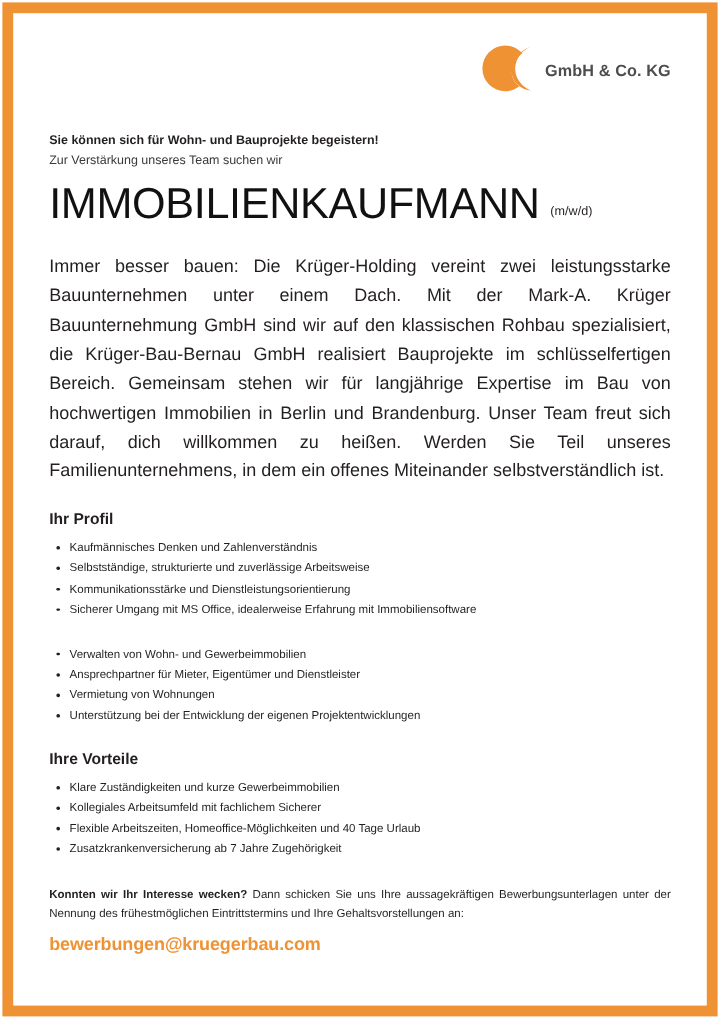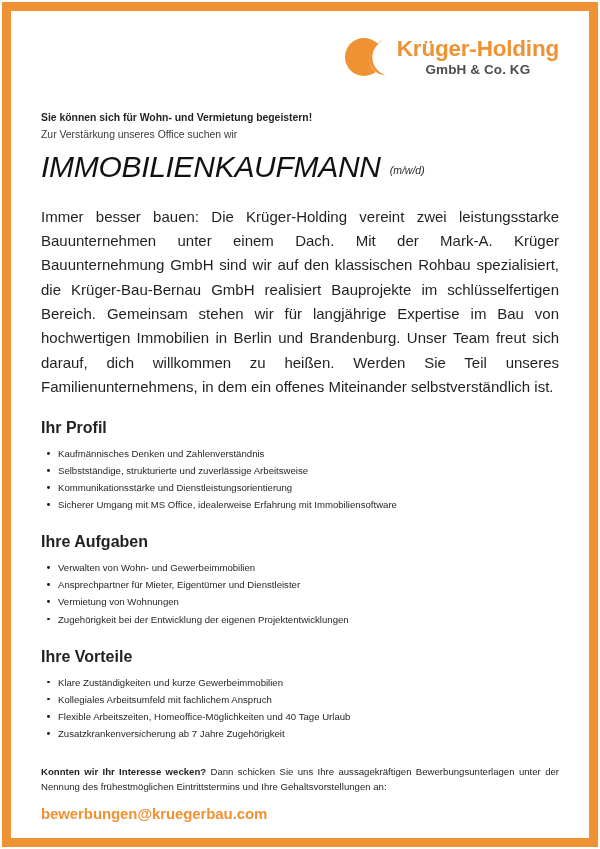--- a/index.html
+++ b/index.html
@@ -205,7 +205,6 @@
         <path d="M41.5,3.5 C32,8 27.5,16.5 28.5,24.5 C29.3,31.3 34,37 41.5,40.5 C34.5,40 27.5,35 25.6,27.5 C23.4,19 29.5,8.5 41.5,3.5 Z" fill="#ef9234"></path>
       </svg>
       <div class="logo-text">
-        <div class="logo-name">Krüger-Holding</div>
         <div class="logo-sub">GmbH &amp; Co. KG</div>
       </div>
     </div>

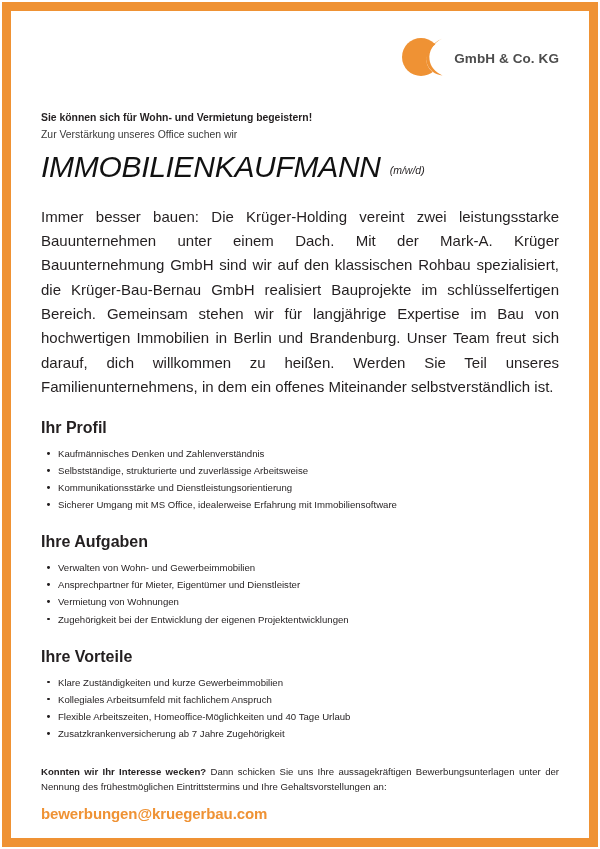--- a/index.html
+++ b/index.html
@@ -211,7 +211,7 @@
 
     
     <div class="tagline-wrap">
-      <div class="tagline-strong">Sie können sich für Wohn- und Vermietung begeistern!</div>
+      <div class="tagline-strong">Sie können sich für Wohn- und Bauprojekte begeistern!</div>
       <div class="tagline-sub">Zur Verstärkung unseres Office suchen wir</div>
     </div>
 

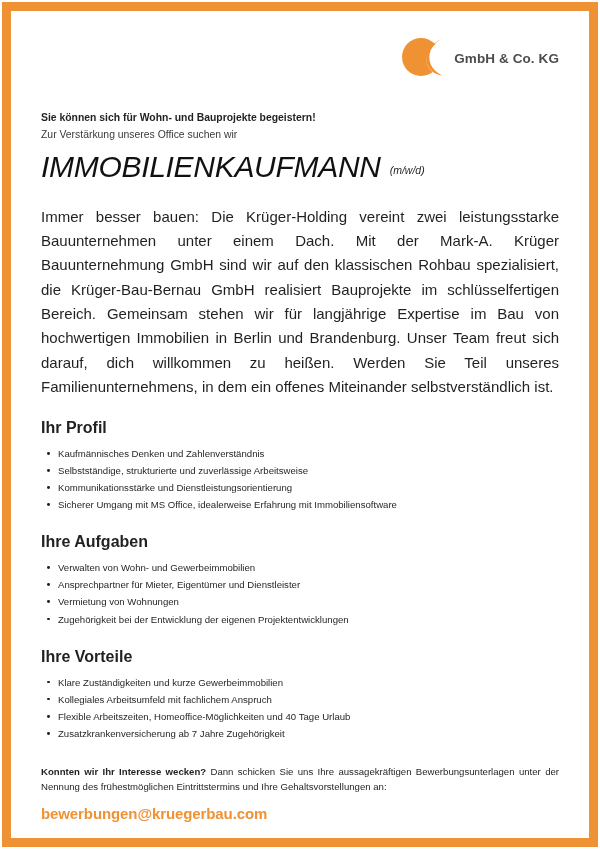--- a/index.html
+++ b/index.html
@@ -212,7 +212,7 @@
     
     <div class="tagline-wrap">
       <div class="tagline-strong">Sie können sich für Wohn- und Bauprojekte begeistern!</div>
-      <div class="tagline-sub">Zur Verstärkung unseres Office suchen wir</div>
+      <div class="tagline-sub">Zur Verstärkung unseres Team suchen wir</div>
     </div>
 
     

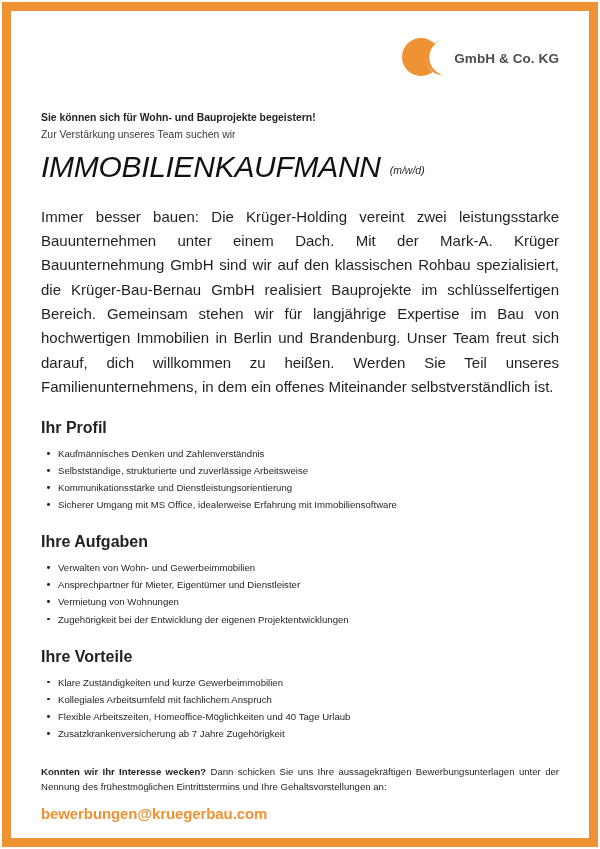--- a/index.html
+++ b/index.html
@@ -104,12 +104,11 @@
     margin-top: 9px;
   }
   .headline {
-    font-size: 30px;
+    font-size: 36px;
     font-weight: normal;
     letter-spacing: -0.3px;
     color: #111111;
     line-height: 1.05;
-    font-style: italic;
   }
   .headline-suffix {
     font-size: 10.5px;

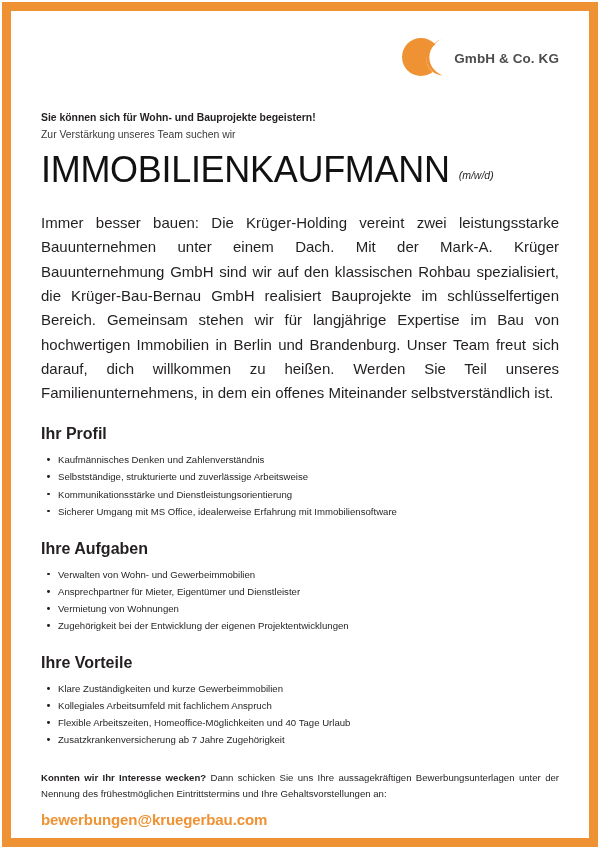--- a/index.html
+++ b/index.html
@@ -117,7 +117,6 @@
     margin-left: 9px;
     position: relative;
     top: -3px;
-    font-style: italic;
   }
 
   

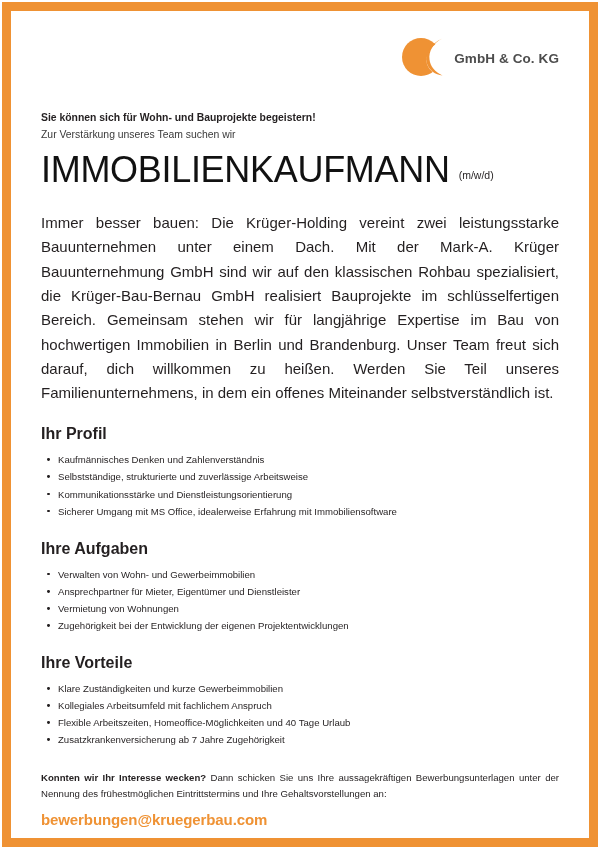--- a/index.html
+++ b/index.html
@@ -133,7 +133,7 @@
     margin-top: 20px;
   }
   .section-title {
-    font-size: 16px;
+    font-size: 13px;
     font-weight: bold;
     color: #231f20;
     margin-bottom: 8px;

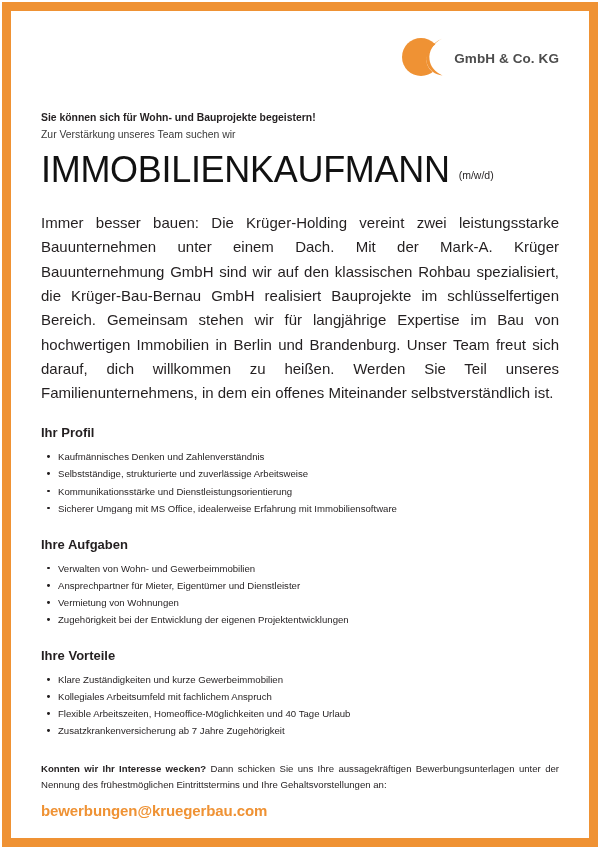--- a/index.html
+++ b/index.html
@@ -234,7 +234,6 @@
     </div>
 
     <div class="section">
-      <div class="section-title">Ihre Aufgaben</div>
       <ul class="bullets">
         <li>Verwalten von Wohn- und Gewerbeimmobilien</li>
         <li>Ansprechpartner für Mieter, Eigentümer und Dienstleister</li>

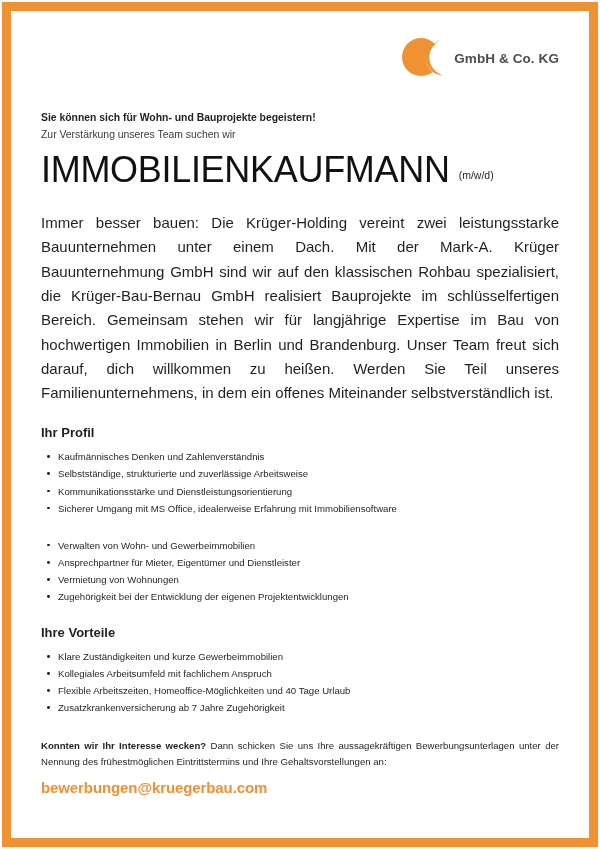--- a/index.html
+++ b/index.html
@@ -238,7 +238,7 @@
         <li>Verwalten von Wohn- und Gewerbeimmobilien</li>
         <li>Ansprechpartner für Mieter, Eigentümer und Dienstleister</li>
         <li>Vermietung von Wohnungen</li>
-        <li>Zugehörigkeit bei der Entwicklung der eigenen Projektentwicklungen</li>
+        <li>Unterstützung bei der Entwicklung der eigenen Projektentwicklungen</li>
       </ul>
     </div>
 

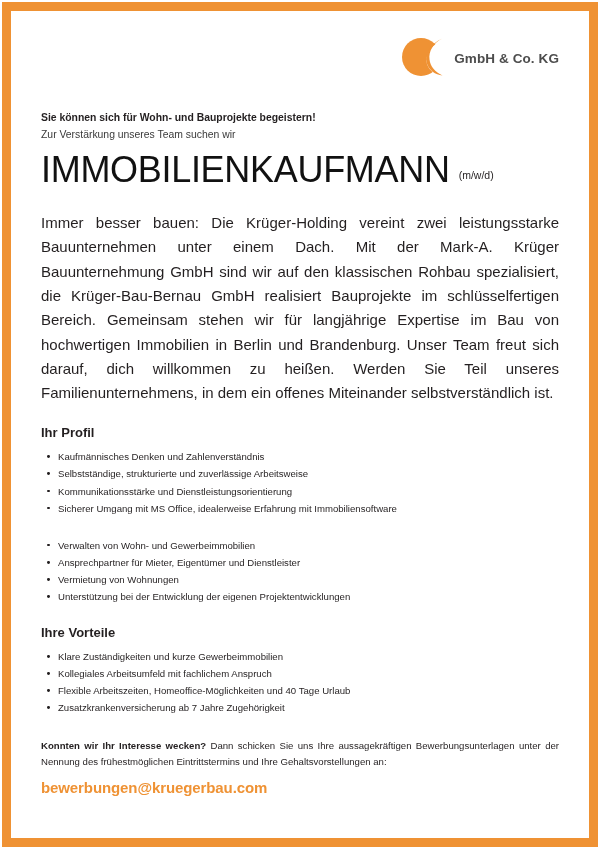--- a/index.html
+++ b/index.html
@@ -246,7 +246,7 @@
       <div class="section-title">Ihre Vorteile</div>
       <ul class="bullets">
         <li>Klare Zuständigkeiten und kurze Gewerbeimmobilien</li>
-        <li>Kollegiales Arbeitsumfeld mit fachlichem Anspruch</li>
+        <li>Kollegiales Arbeitsumfeld mit fachlichem Sicherer</li>
         <li>Flexible Arbeitszeiten, Homeoffice-Möglichkeiten und 40 Tage Urlaub</li>
         <li>Zusatzkrankenversicherung ab 7 Jahre Zugehörigkeit</li>
       </ul>

